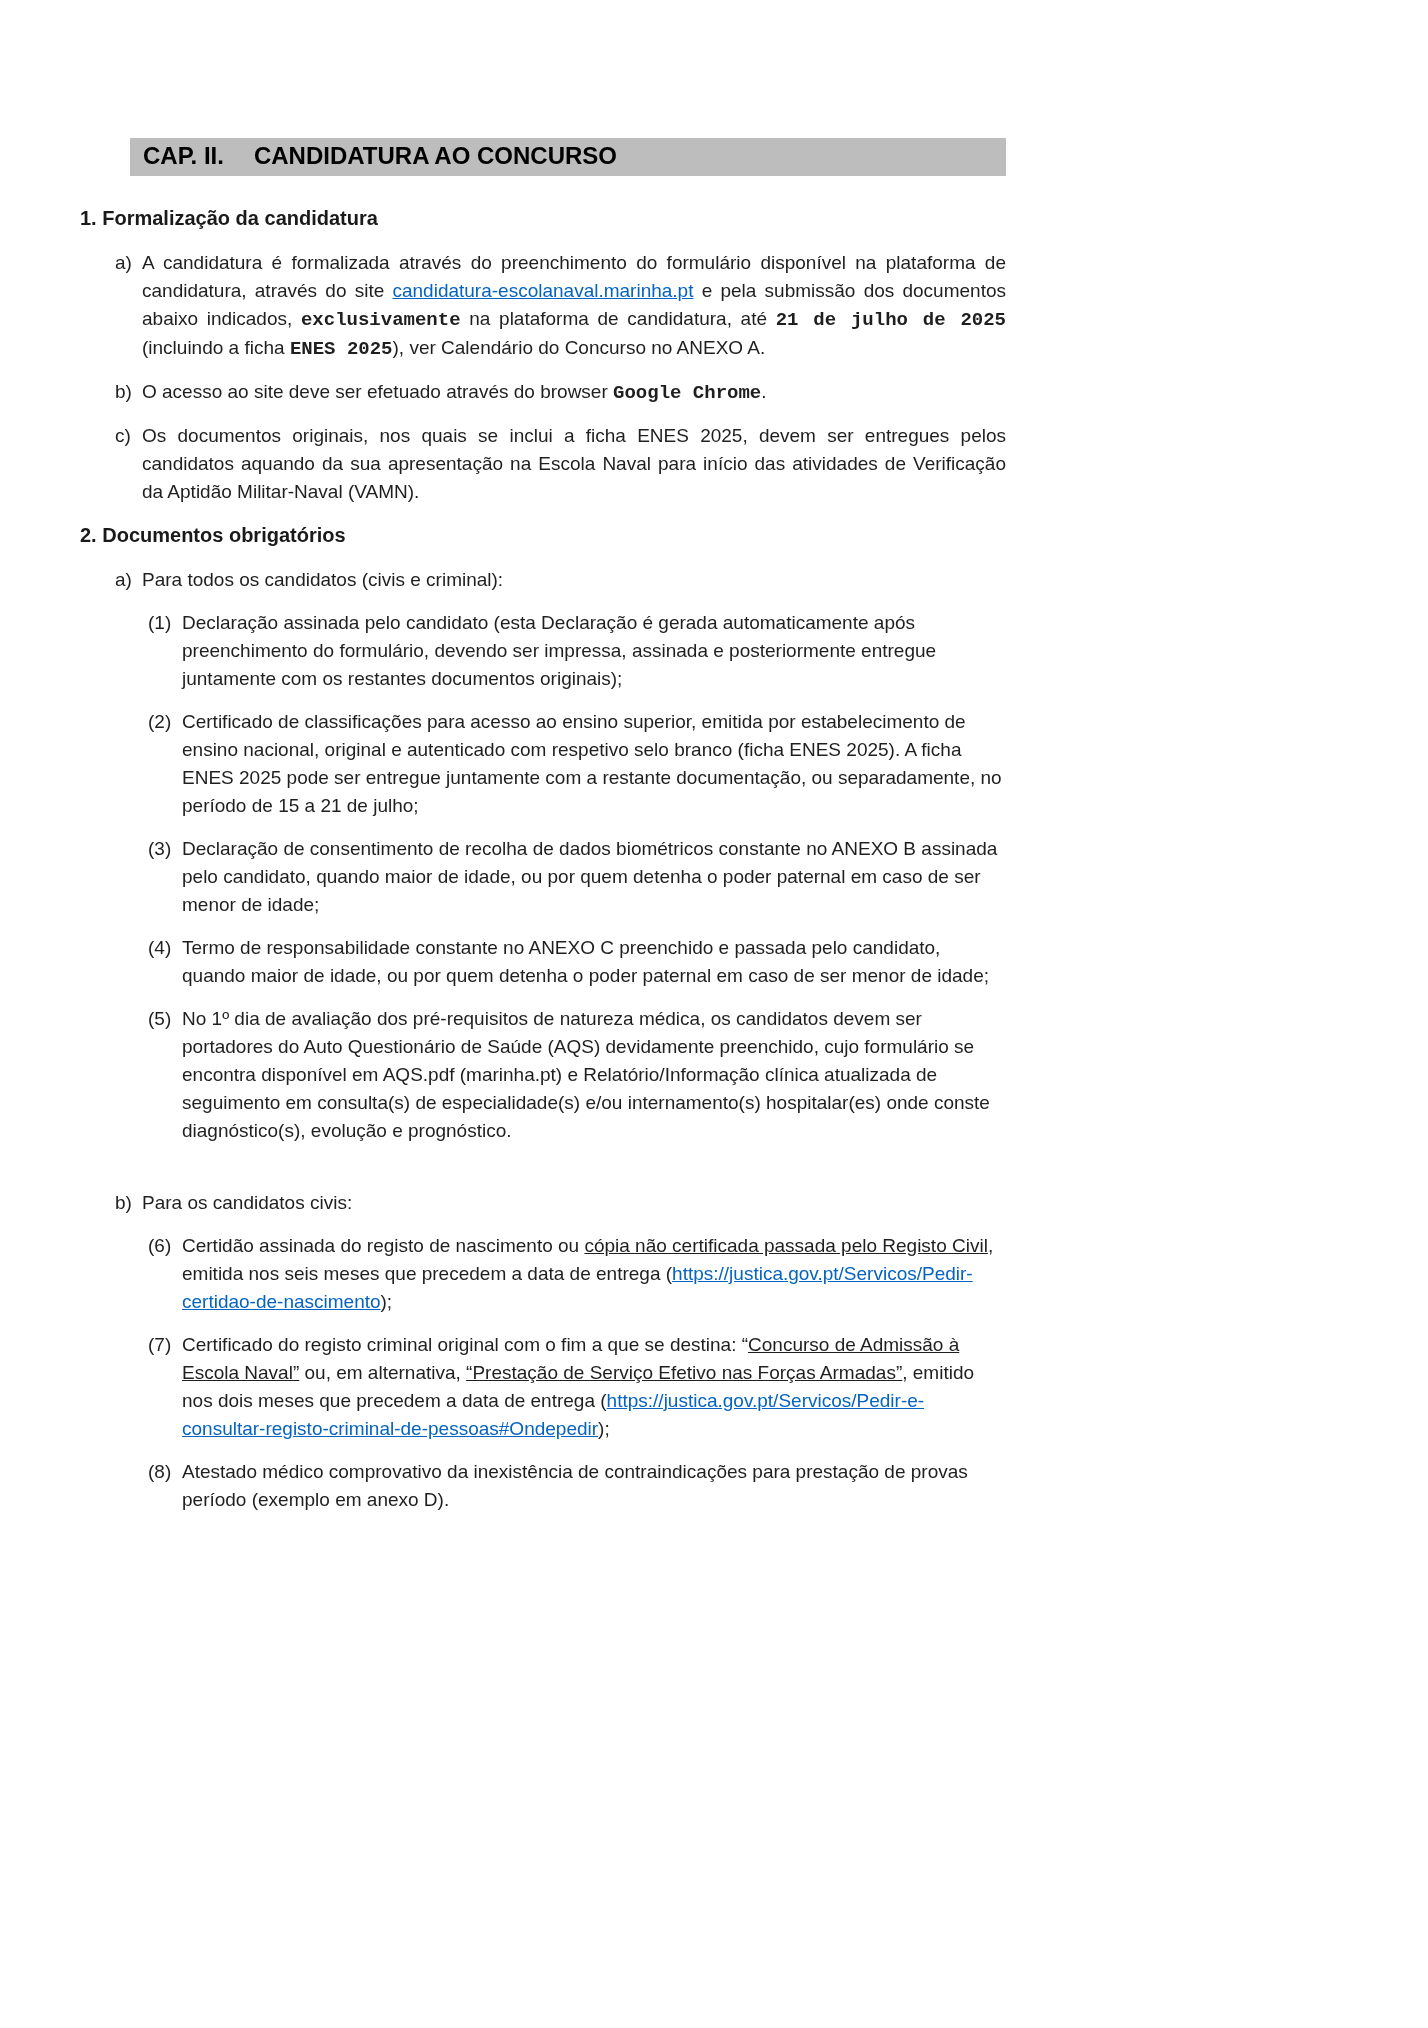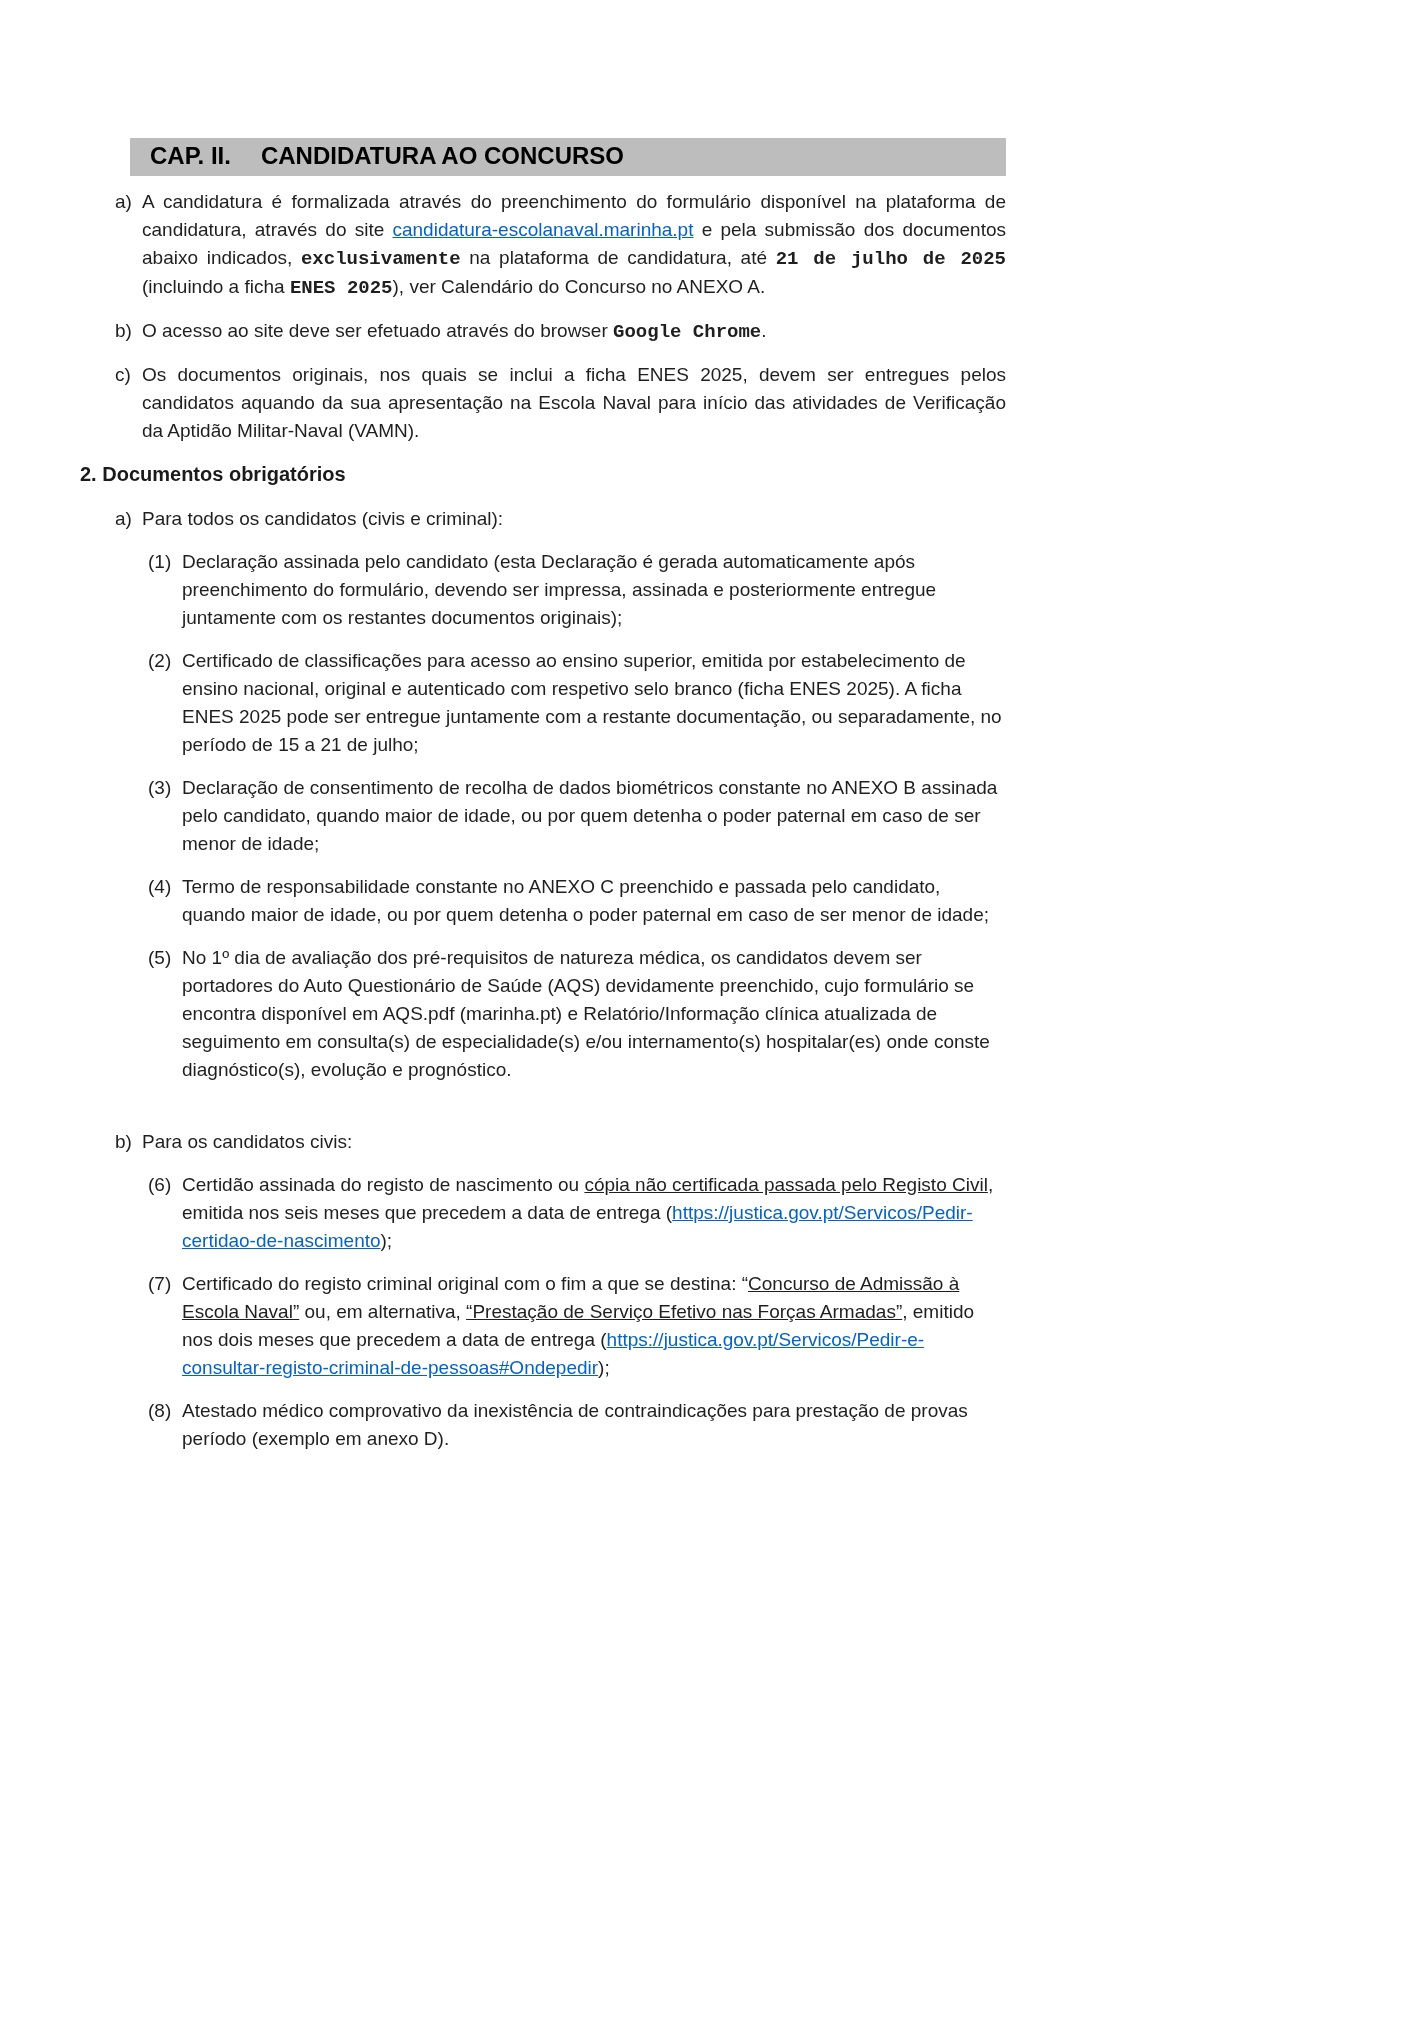--- a/index.html
+++ b/index.html
@@ -17,8 +17,8 @@
     margin-left:50px; width:calc(100% - 50px);
     background:#bdbdbd; color:#000;
     font-weight:bold; font-size:24px; line-height:30px;
-    padding:3px 10px 5px 20px;
-    margin-bottom:12px;
+    padding:3px 10px 5px 13px;
+    margin-bottom:28px;
   }
   .tb-right { margin-left:30px; }
   .sec-heading {

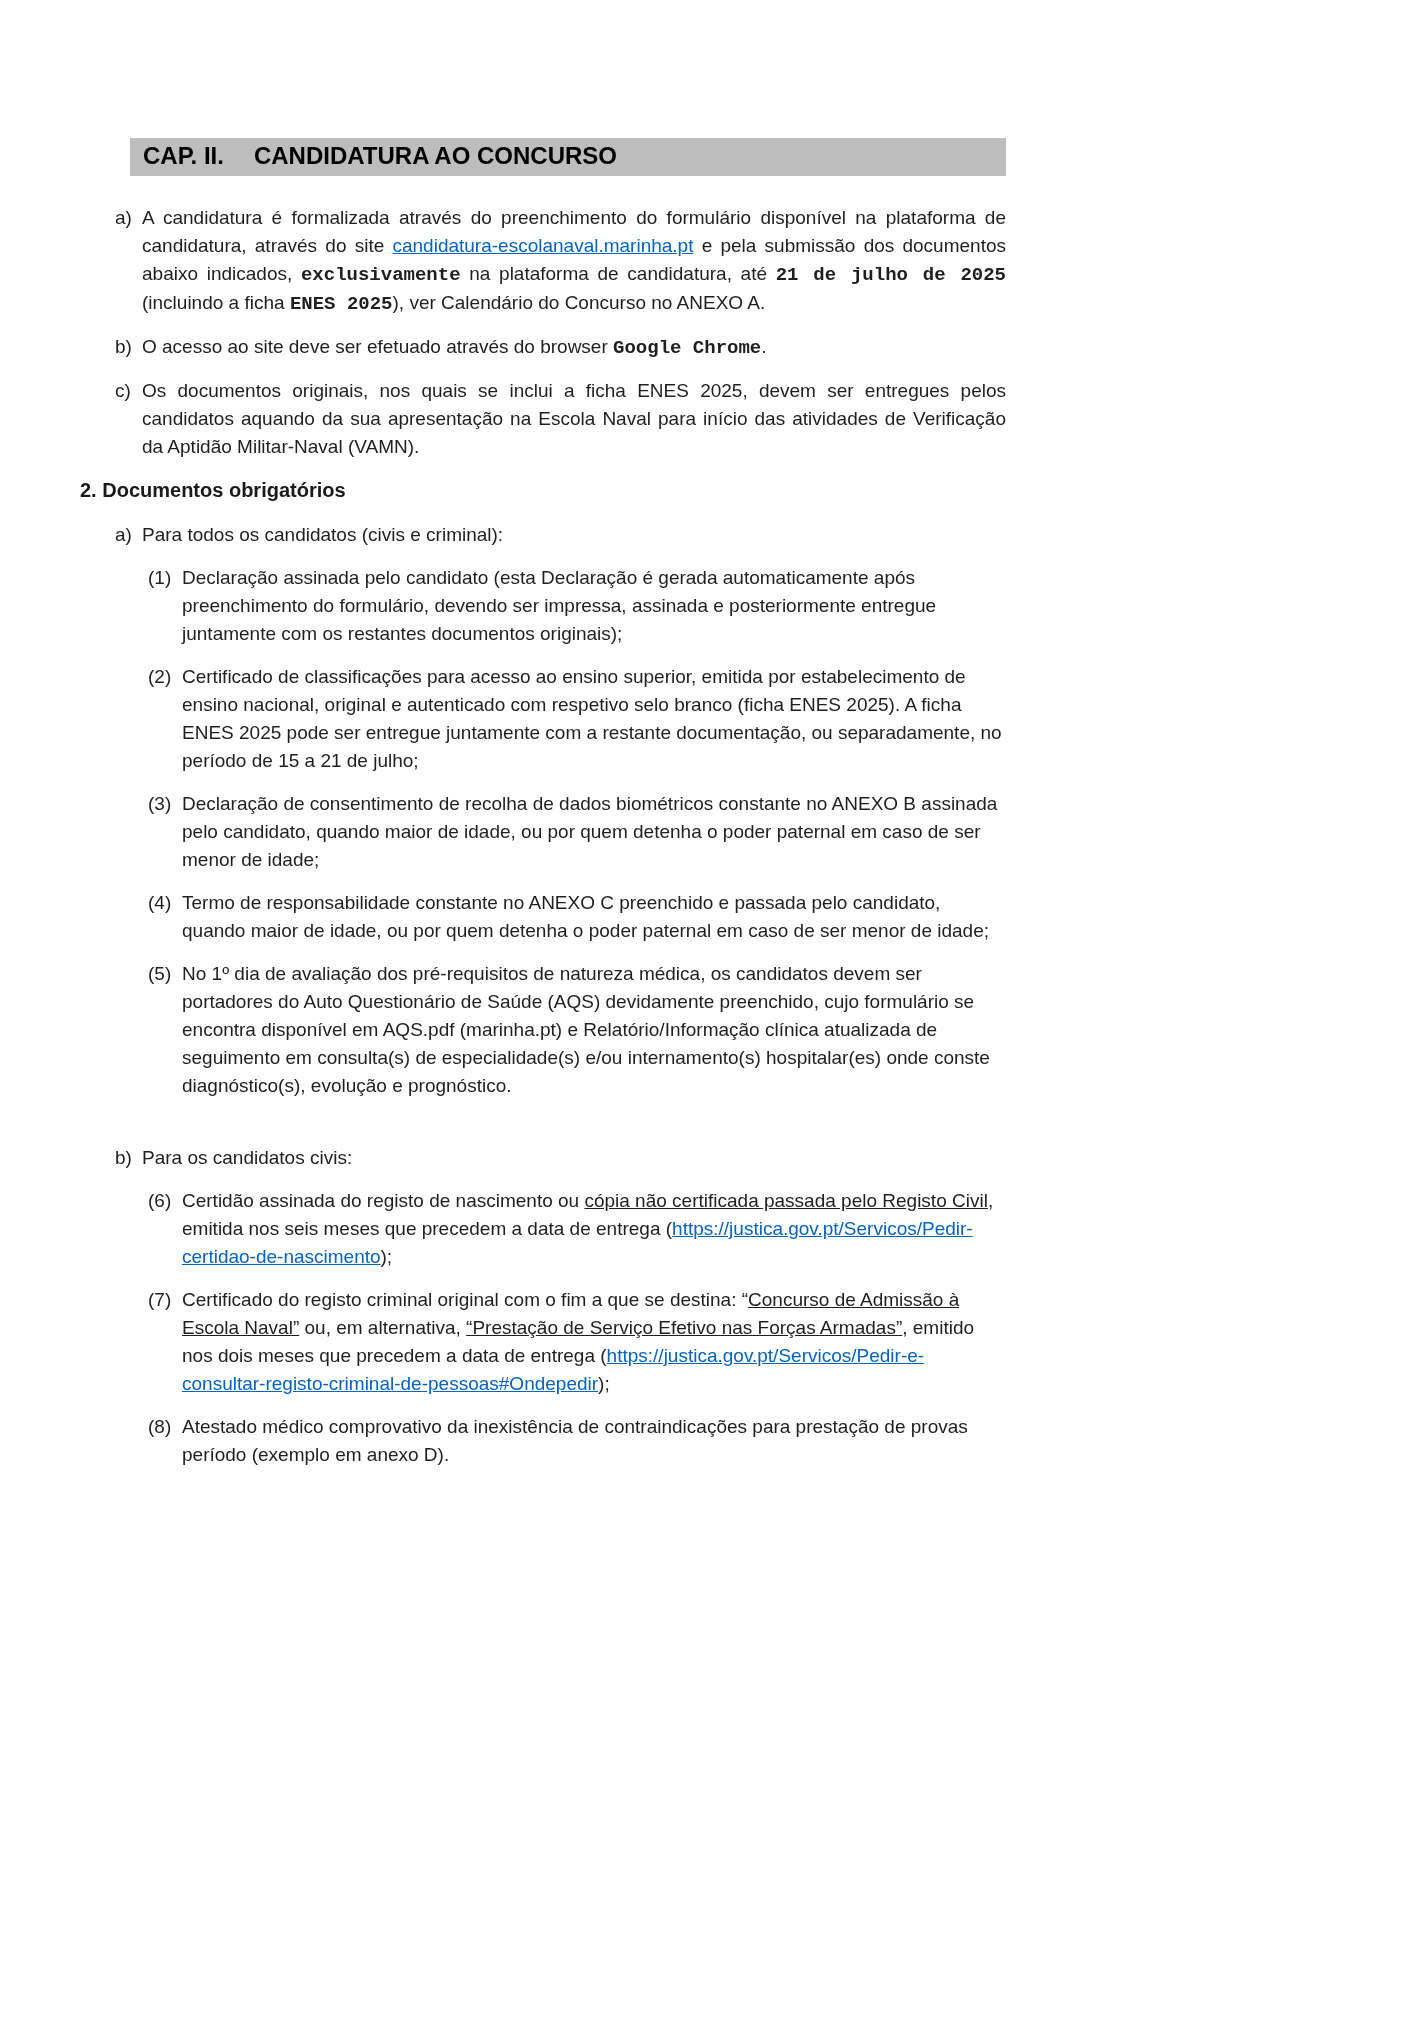--- a/index.html
+++ b/index.html
@@ -46,6 +46,7 @@
 
   <div class="title-bar"><span class="tb-left">CAP. II.</span><span class="tb-right">CANDIDATURA AO CONCURSO</span></div>
 
+  <div class="sec-heading">1. Formalização da candidatura</div>
 
   <div class="item lvl1 just">
     <span class="lbl">a)</span>

